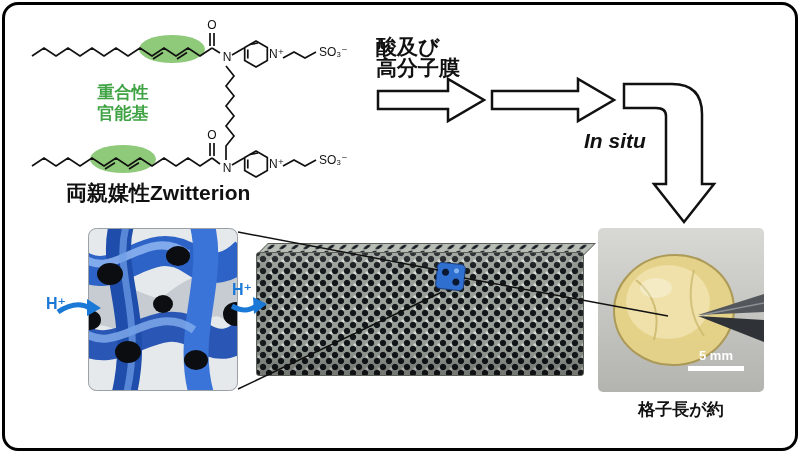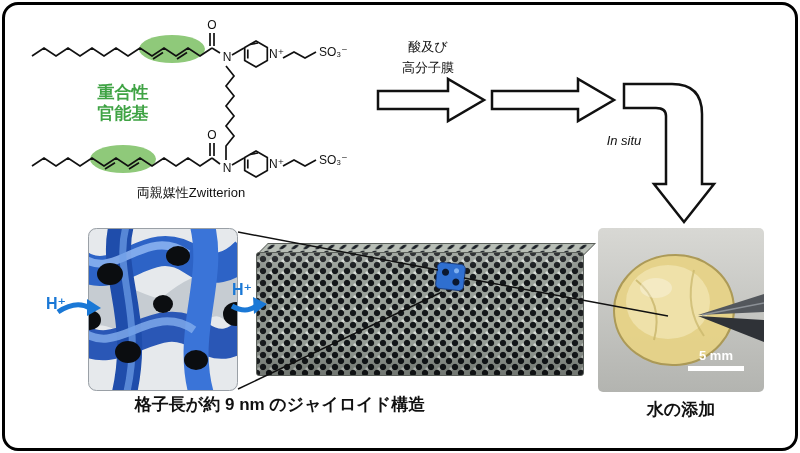--- a/index.html
+++ b/index.html
@@ -7,7 +7,7 @@
          font-family:"Liberation Sans","DejaVu Sans",sans-serif;color:#111;}
   .abs{position:absolute;}
   .frame{left:2px;top:2px;width:790px;height:443px;border:3px solid #000;border-radius:16px;pointer-events:none;z-index:40;}
-  .jp-bold{font-weight:normal;font-size:13px;line-height:21px;text-align:center;}
+  .jp-bold{font-weight:bold;font-size:21px;line-height:21px;text-align:left;}
   .green-label{fill:#3fa344;font-weight:bold;font-size:17px;}
   .atom{font-size:12px;fill:#111;}
   .caption{font-weight:bold;font-size:17px;text-align:center;}

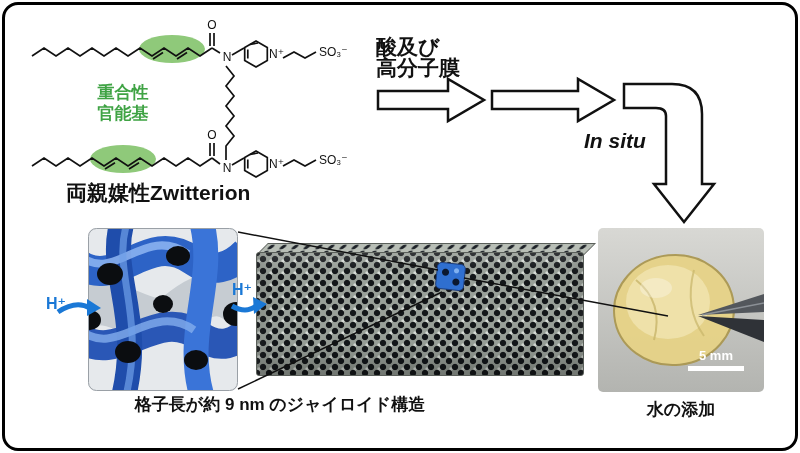--- a/index.html
+++ b/index.html
@@ -169,7 +169,6 @@
     </g>
   </svg>
 
-  <div class="abs caption" style="left:60px;top:393px;width:440px;">格子長が約 9 nm のジャイロイド構造</div>
   <div class="abs caption" style="left:598px;top:398px;width:166px;">水の添加</div>
 
   <svg class="abs overlay" viewBox="0 0 800 453">

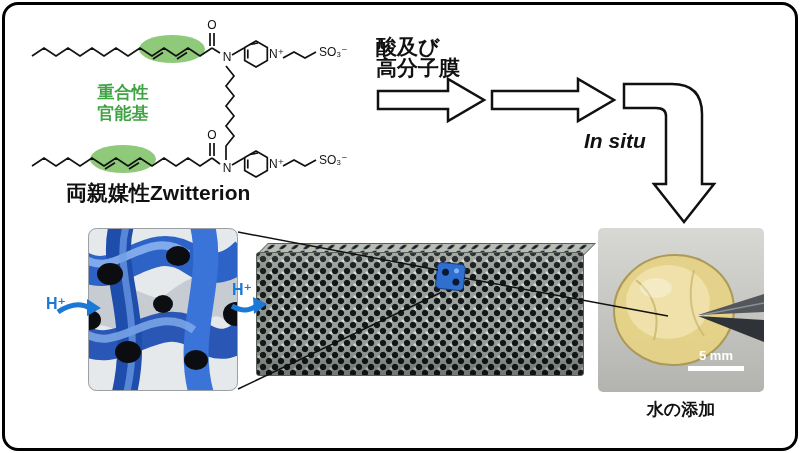--- a/index.html
+++ b/index.html
@@ -169,7 +169,7 @@
     </g>
   </svg>
 
-  <div class="abs caption" style="left:598px;top:398px;width:166px;">水の添加</div>
+  <div class="abs caption" style="left:598px;top:398px;width:166px;">格子長が約</div>
 
   <svg class="abs overlay" viewBox="0 0 800 453">
 

